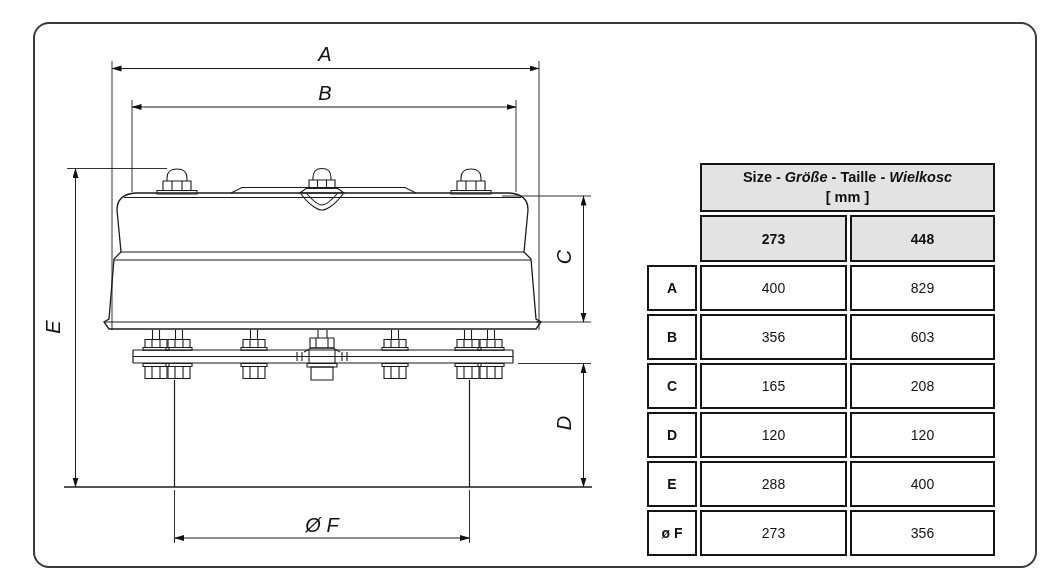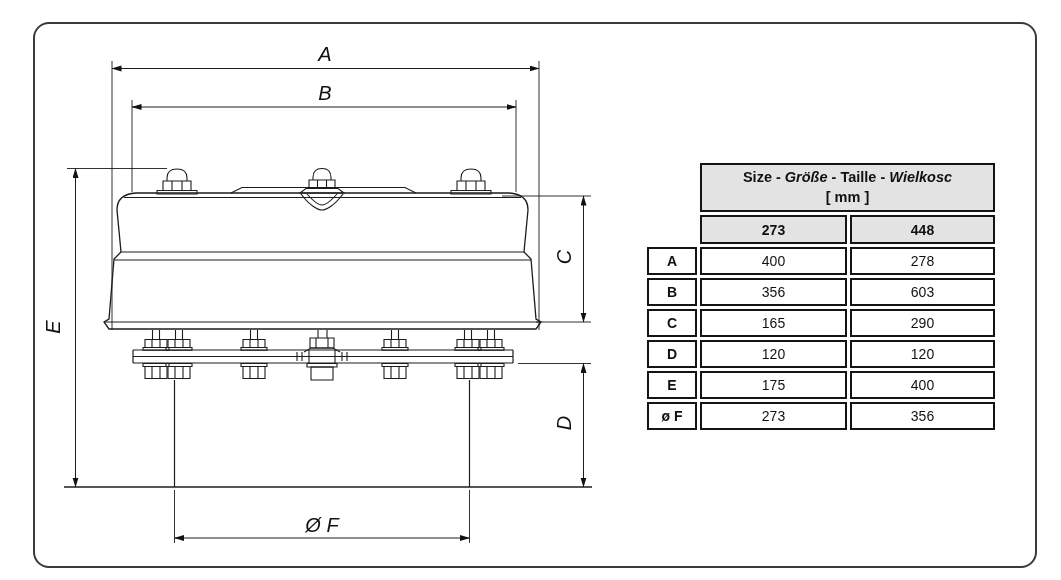--- a/index.html
+++ b/index.html
@@ -14,7 +14,7 @@
   .dim-table{position:absolute;left:644px;top:160px;}
   .dim-table table{border-collapse:separate;border-spacing:3px;}
   .dim-table td{border:2px solid #141414;text-align:center;vertical-align:middle;
-                font-size:14px;color:#111;background:#fff;padding:0 4px;}
+                font-size:14px;color:#111;background:#fff;padding:9px 4px;}
   .dim-table td.nob{border:none;background:transparent;}
   .dim-table td.hdr{background:#e3e3e3;font-weight:bold;font-size:14.5px;line-height:1.35;}
   .dim-table td.size{background:#e3e3e3;font-weight:bold;height:25px;}

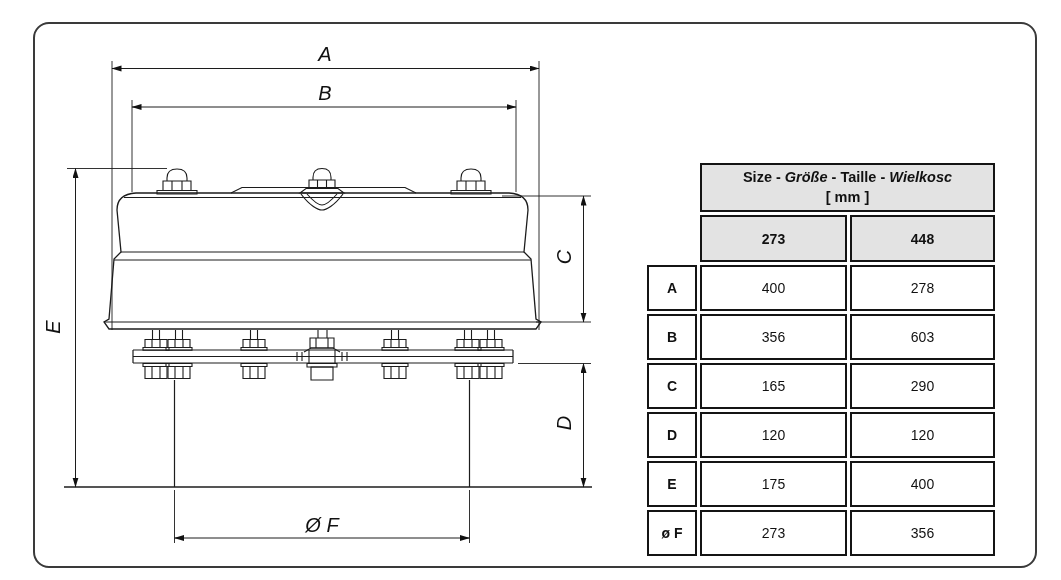--- a/index.html
+++ b/index.html
@@ -172,7 +172,7 @@
           <tr>
             <td class="lbl">A</td>
             <td class="val c1">400</td>
-            <td class="val c2">278</td>
+            <td class="val c2">829</td>
           </tr>
           <tr>
             <td class="lbl">B</td>

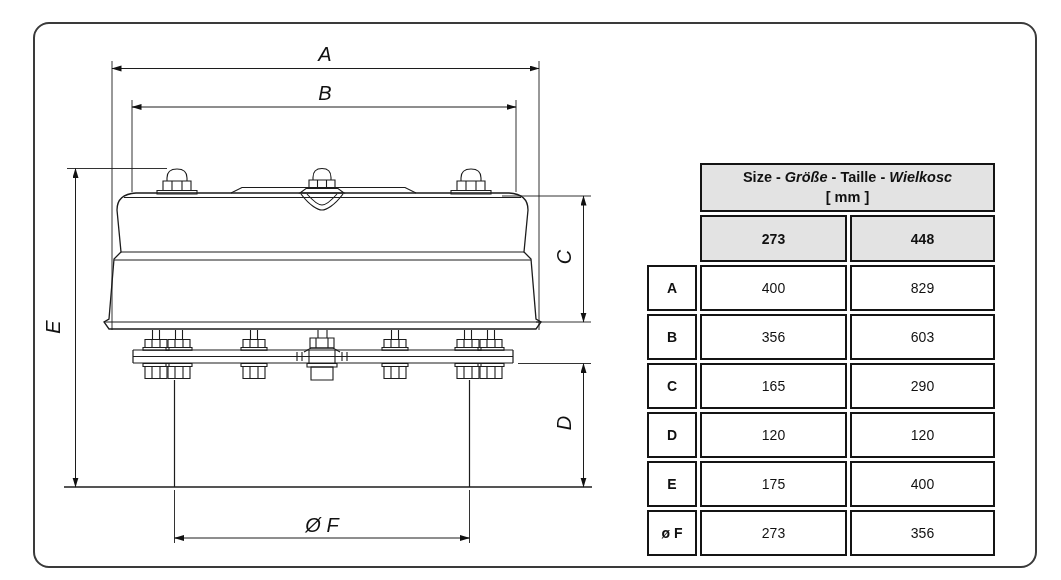--- a/index.html
+++ b/index.html
@@ -182,7 +182,7 @@
           <tr>
             <td class="lbl">C</td>
             <td class="val c1">165</td>
-            <td class="val c2">290</td>
+            <td class="val c2">208</td>
           </tr>
           <tr>
             <td class="lbl">D</td>

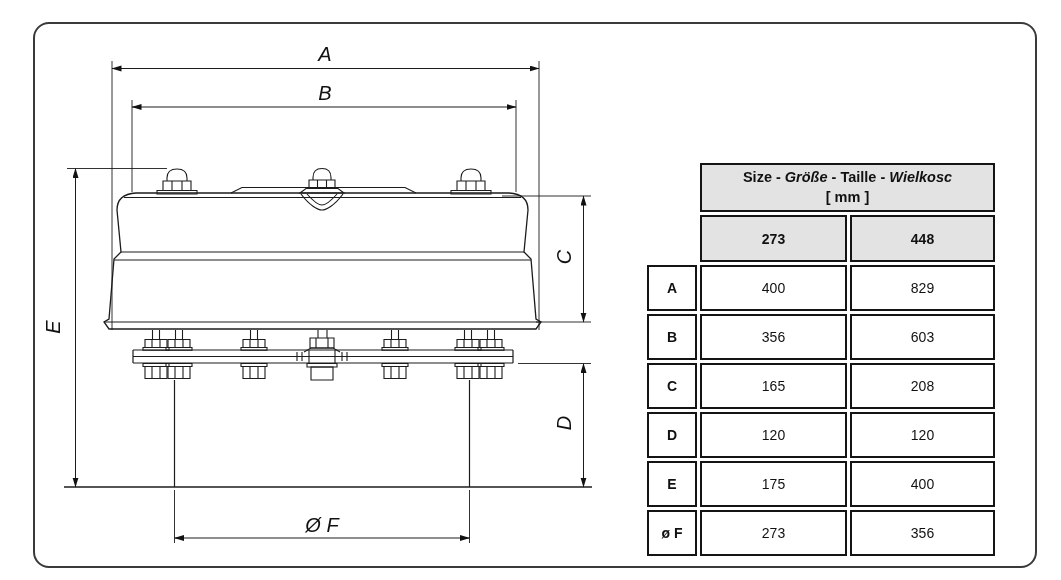--- a/index.html
+++ b/index.html
@@ -191,7 +191,7 @@
           </tr>
           <tr>
             <td class="lbl">E</td>
-            <td class="val c1">175</td>
+            <td class="val c1">288</td>
             <td class="val c2">400</td>
           </tr>
           <tr>

